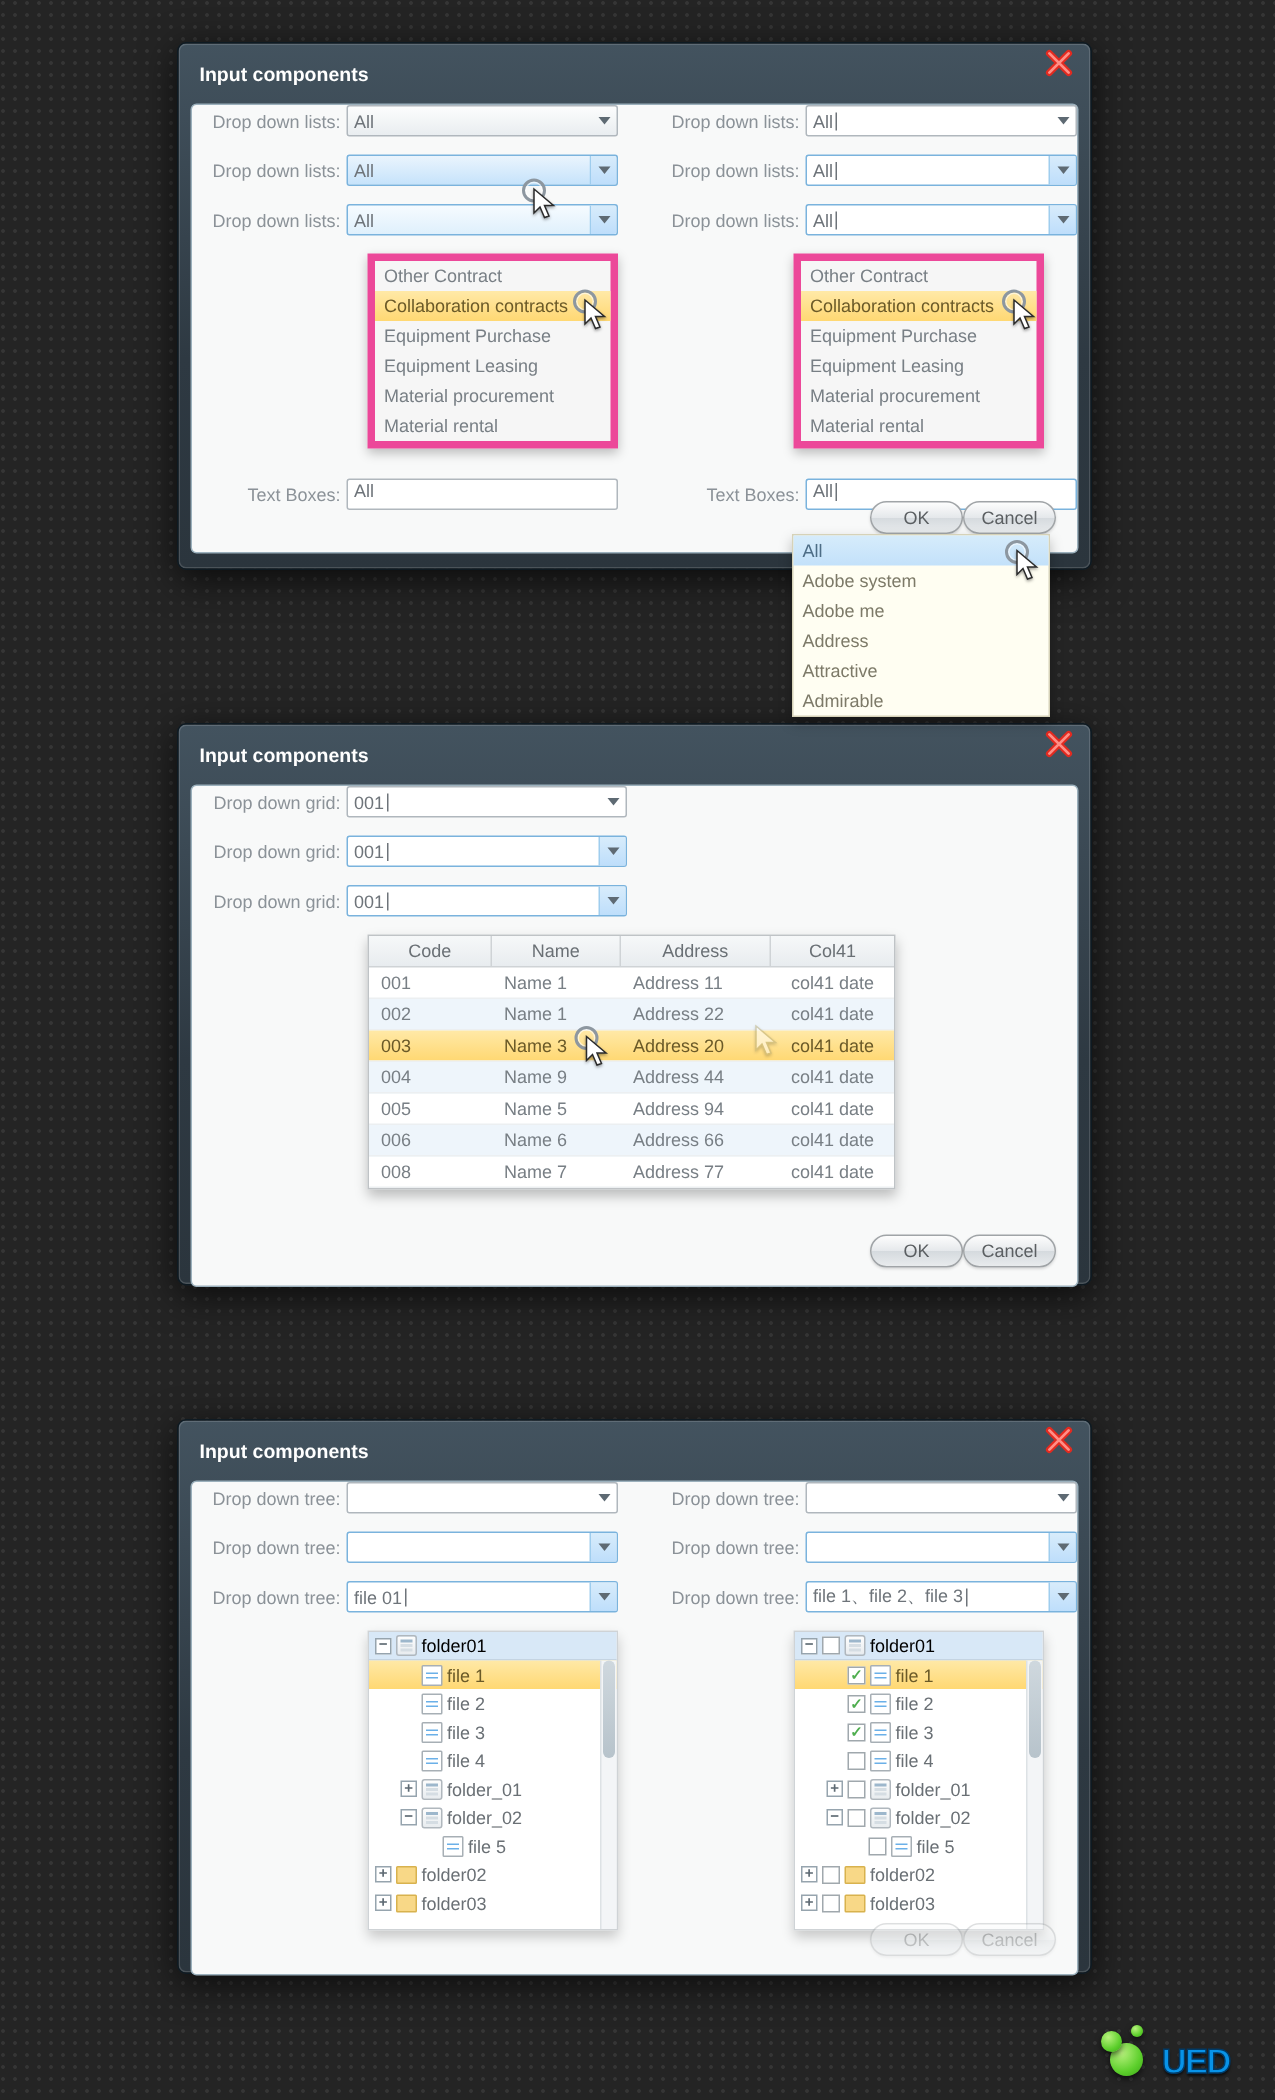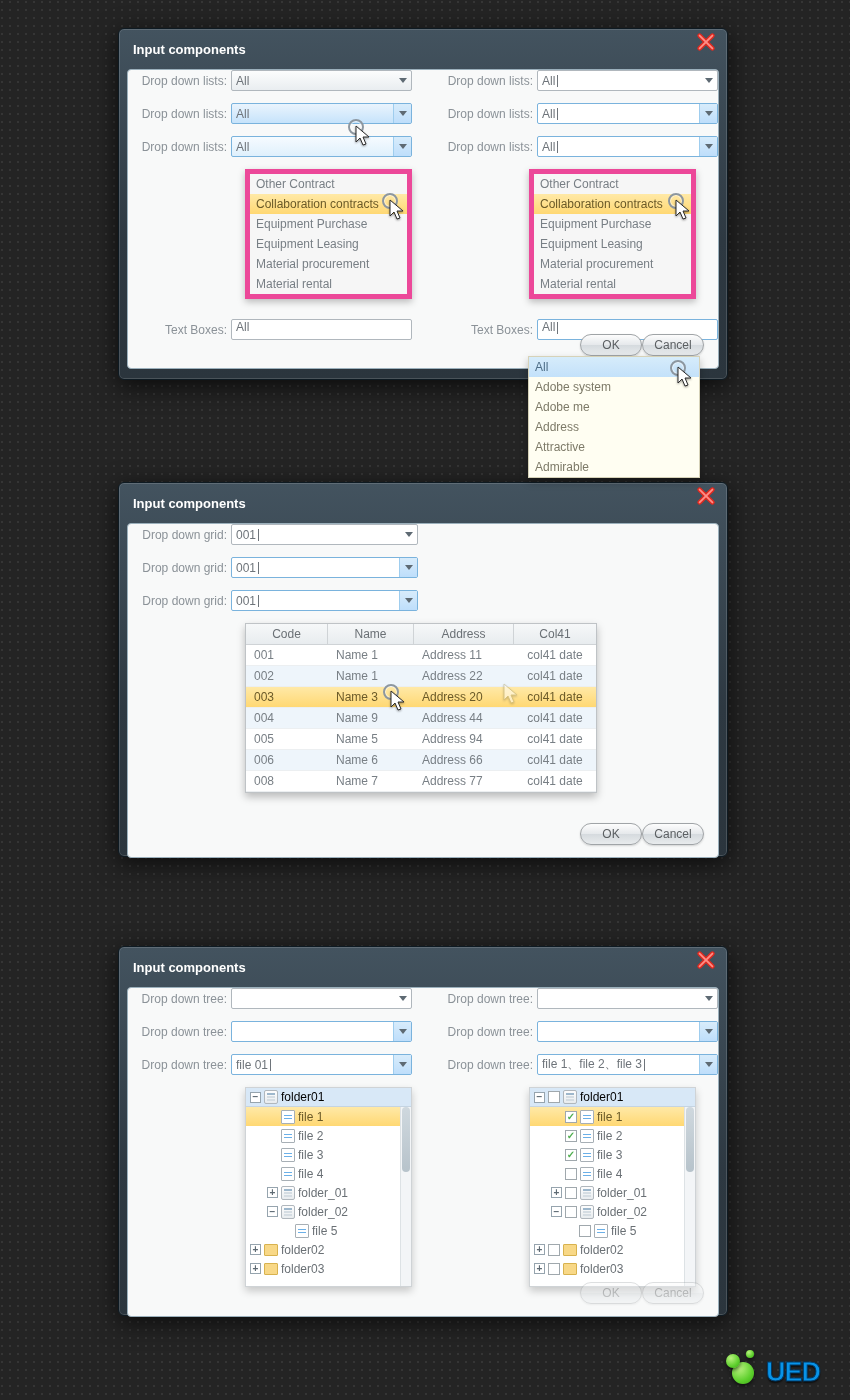--- a/index.html
+++ b/index.html
@@ -85,7 +85,7 @@
 .blob { width:22px; height:22px; background:radial-gradient(circle at 35% 30%, #b9f27e, #5dcf2c 60%, #3aa516); border-radius:50%; box-shadow:0 2px 4px rgba(0,0,0,0.6); }
 .blob.s1 { width:14px; height:14px; position:absolute; left:-6px; top:-8px; }
 .blob.s2 { width:8px; height:8px; position:absolute; left:14px; top:-12px; }
-.ued { font-family:Arial; font-weight:900; font-size:27px; color:#0893e8; -webkit-text-stroke:1px #003a66; text-shadow:0 2px 2px rgba(0,0,0,0.7); margin-left:6px; letter-spacing:-1px; }
+.ued { font-family:Arial; font-weight:900; font-size:23px; color:#0893e8; -webkit-text-stroke:1px #003a66; text-shadow:0 2px 2px rgba(0,0,0,0.7); margin-left:6px; letter-spacing:-1px; }
 .sp { display:inline-block; width:var(--w,10px); }
 </style>
 </head>

